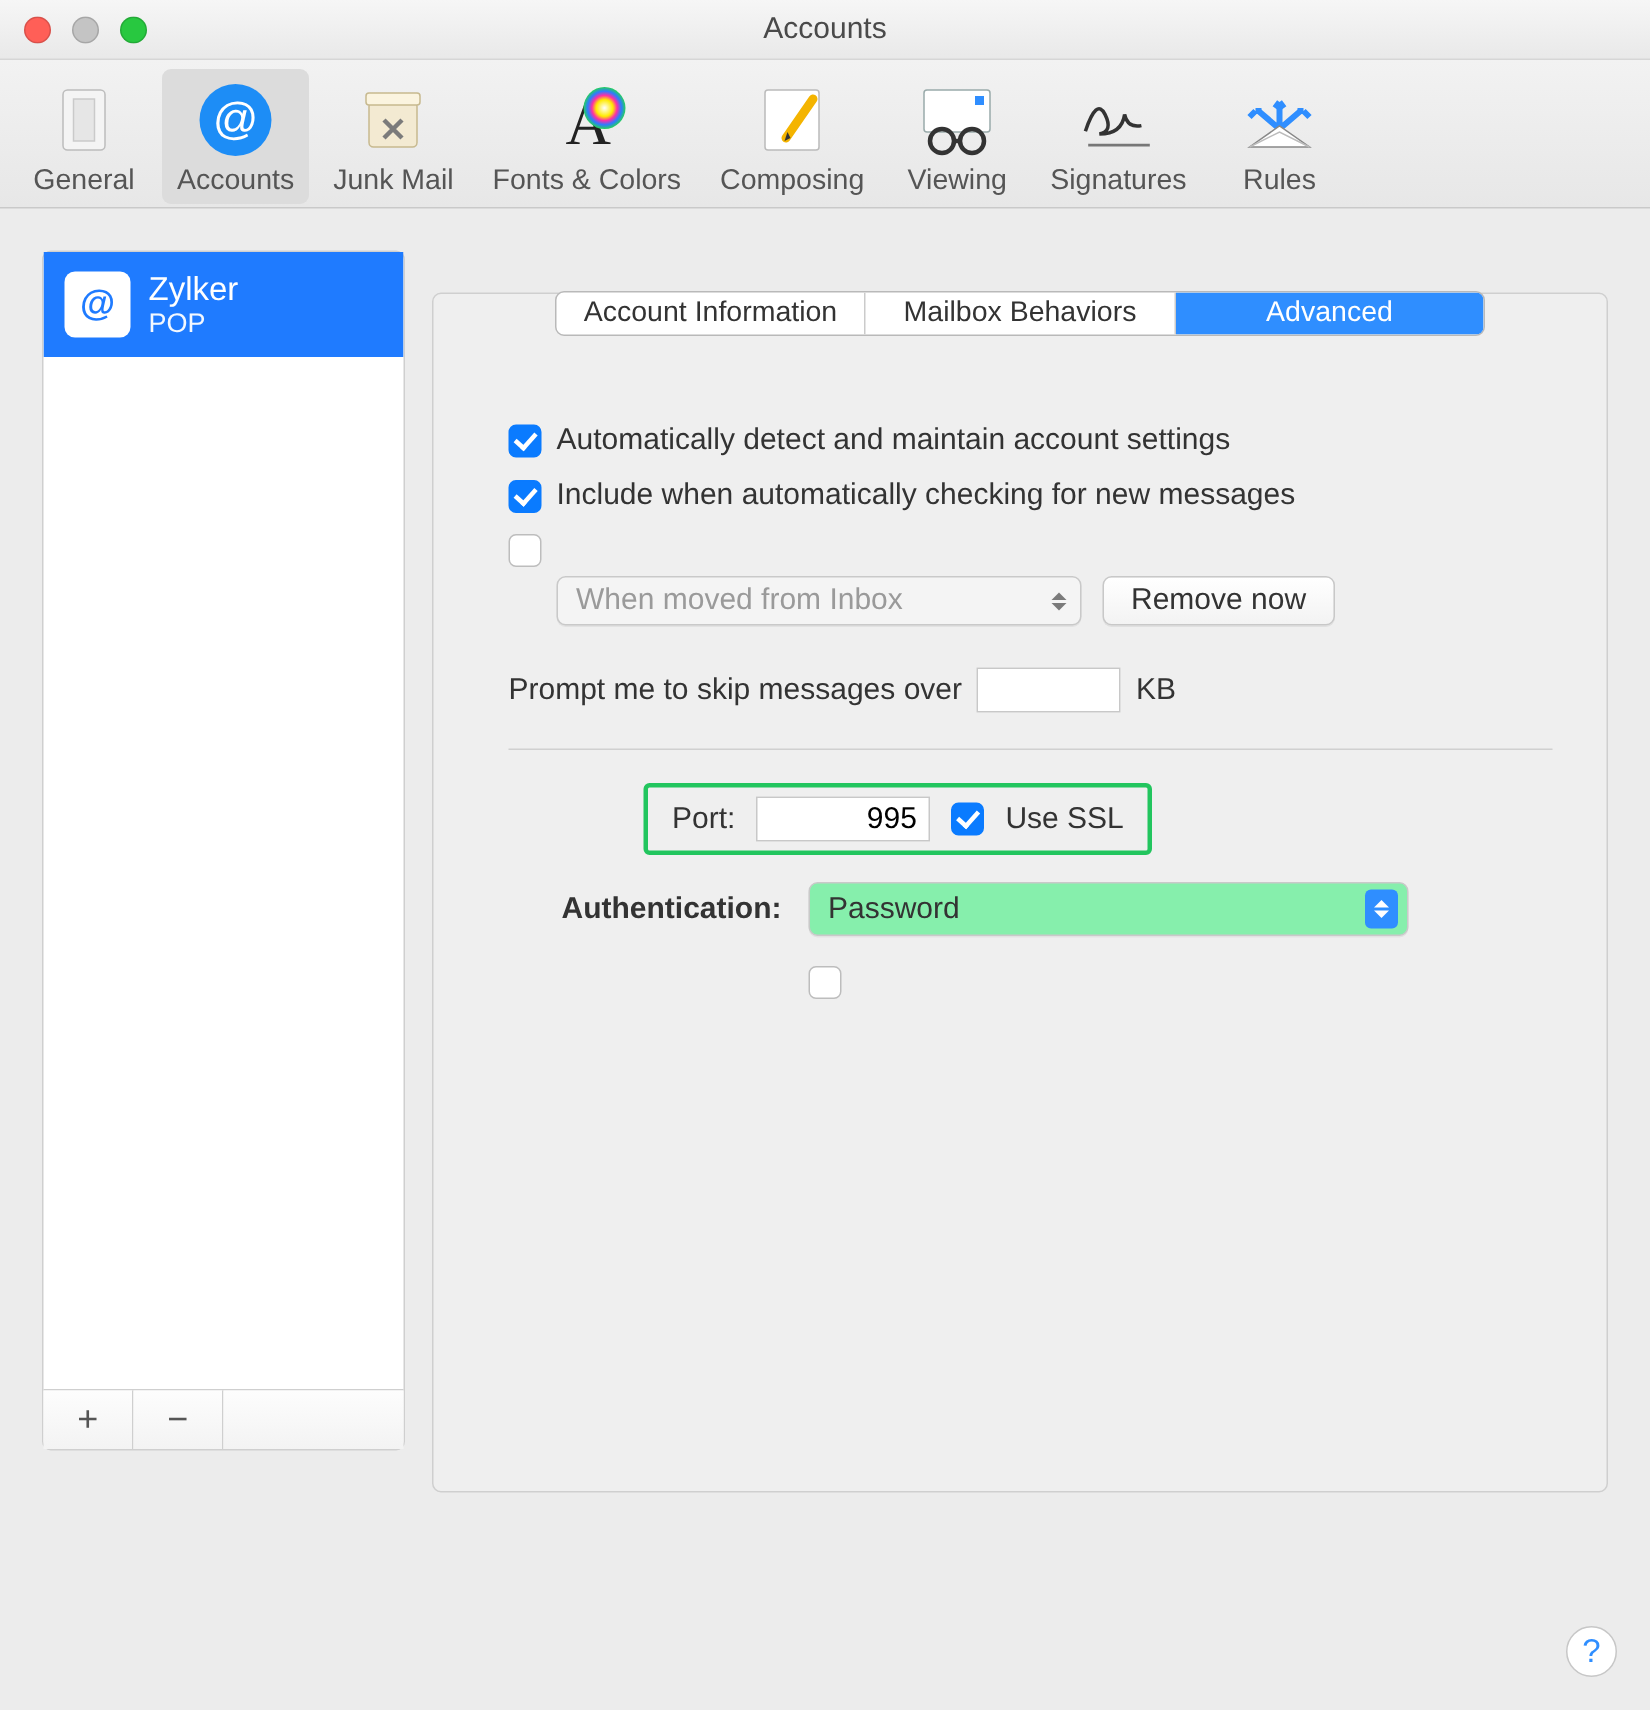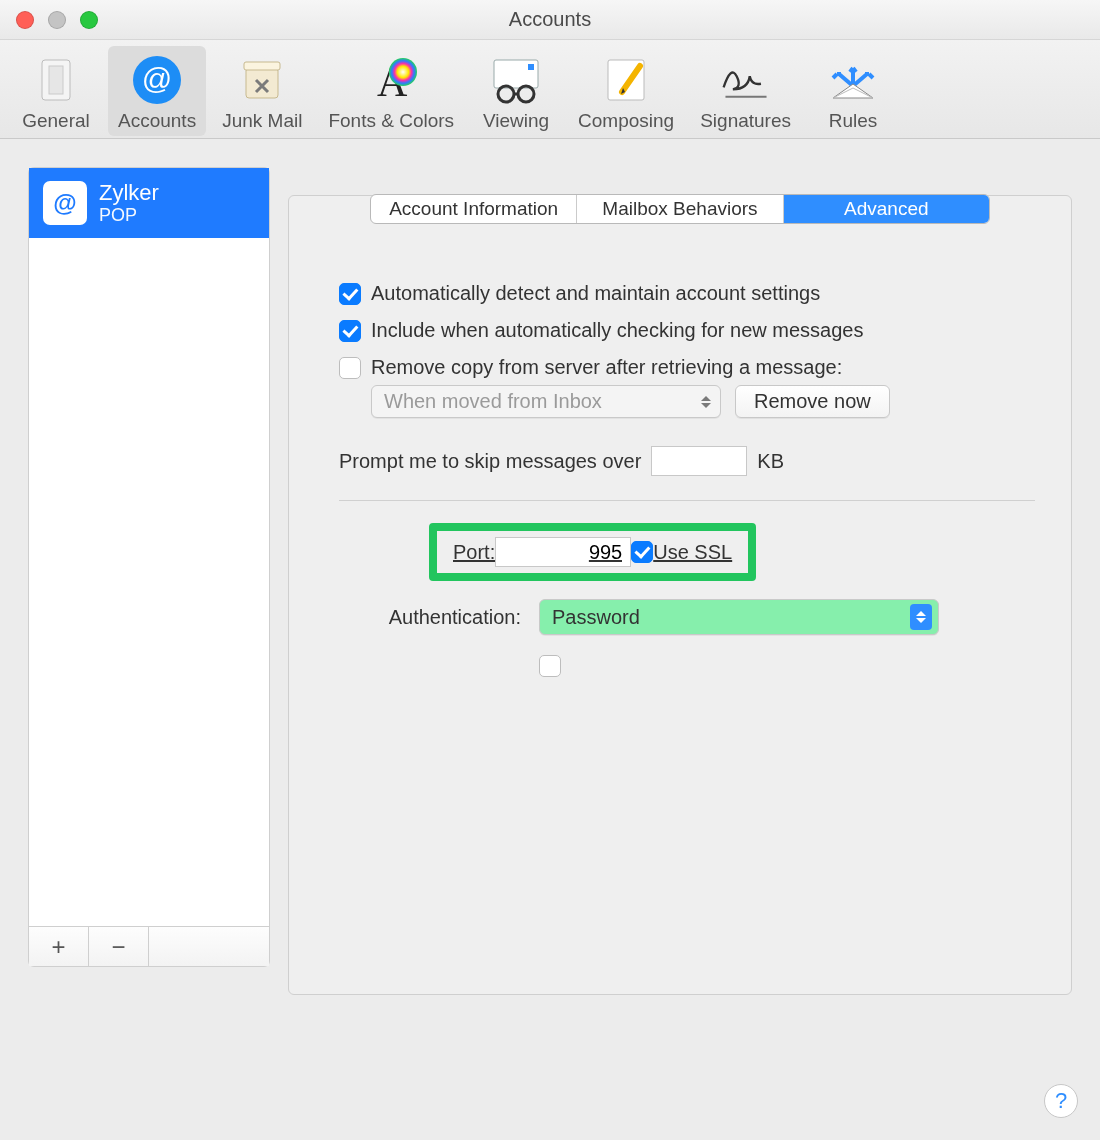--- a/index.html
+++ b/index.html
@@ -354,6 +354,17 @@
 
   <div class="tool-item">
     <div class="tool-icon-box">
+      <svg width="52" height="52" viewBox="0 0 52 52">
+        <rect x="8" y="6" width="36" height="40" rx="2" fill="#fff" stroke="#bbb"></rect>
+        <path d="M22 38 L40 12" stroke="#f4b400" stroke-width="6" stroke-linecap="round"></path>
+        <path d="M21 40 l4 -2 -2 -4 z" fill="#333"></path>
+      </svg>
+    </div>
+    <div class="tool-label">Composing</div>
+  </div>
+
+  <div class="tool-item">
+    <div class="tool-icon-box">
       <svg width="56" height="52" viewBox="0 0 56 52">
         <rect x="6" y="6" width="44" height="28" rx="2" fill="#fff" stroke="#9aa"></rect>
         <rect x="40" y="10" width="6" height="6" fill="#2f8eff"></rect>
@@ -363,17 +374,6 @@
       </svg>
     </div>
     <div class="tool-label">Viewing</div>
-  </div>
-
-  <div class="tool-item">
-    <div class="tool-icon-box">
-      <svg width="52" height="52" viewBox="0 0 52 52">
-        <rect x="8" y="6" width="36" height="40" rx="2" fill="#fff" stroke="#bbb"></rect>
-        <path d="M22 38 L40 12" stroke="#f4b400" stroke-width="6" stroke-linecap="round"></path>
-        <path d="M21 40 l4 -2 -2 -4 z" fill="#333"></path>
-      </svg>
-    </div>
-    <div class="tool-label">Composing</div>
   </div>
 
   <div class="tool-item">

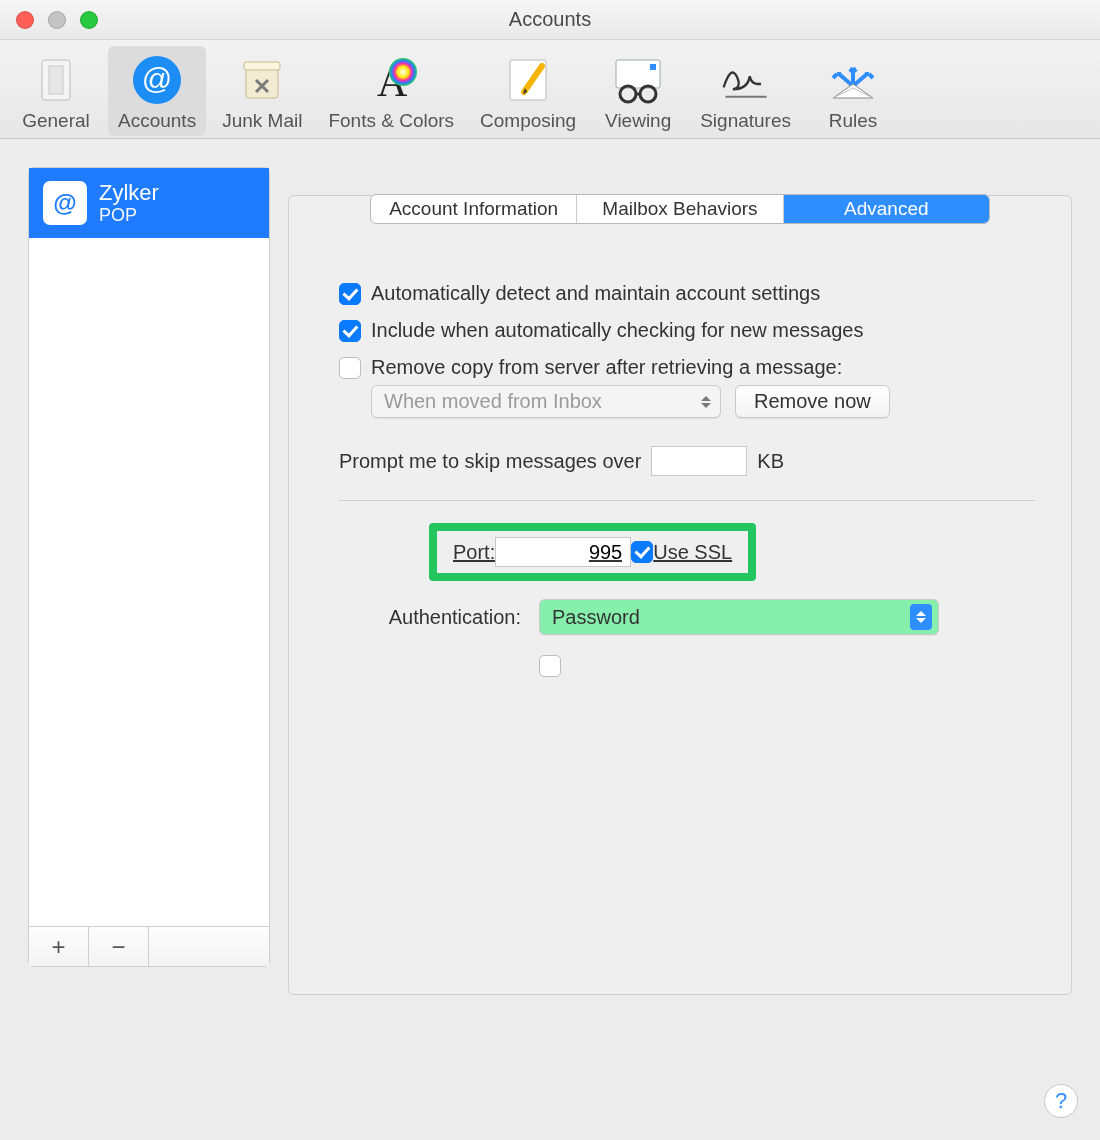--- a/index.html
+++ b/index.html
@@ -441,7 +441,6 @@
 
       <div class="row" style="margin-bottom:6px">
         <span class="checkbox"></span>
-        <span class="lbl">Remove copy from server after retrieving a message:</span>
       </div>
 
       <div class="indented">

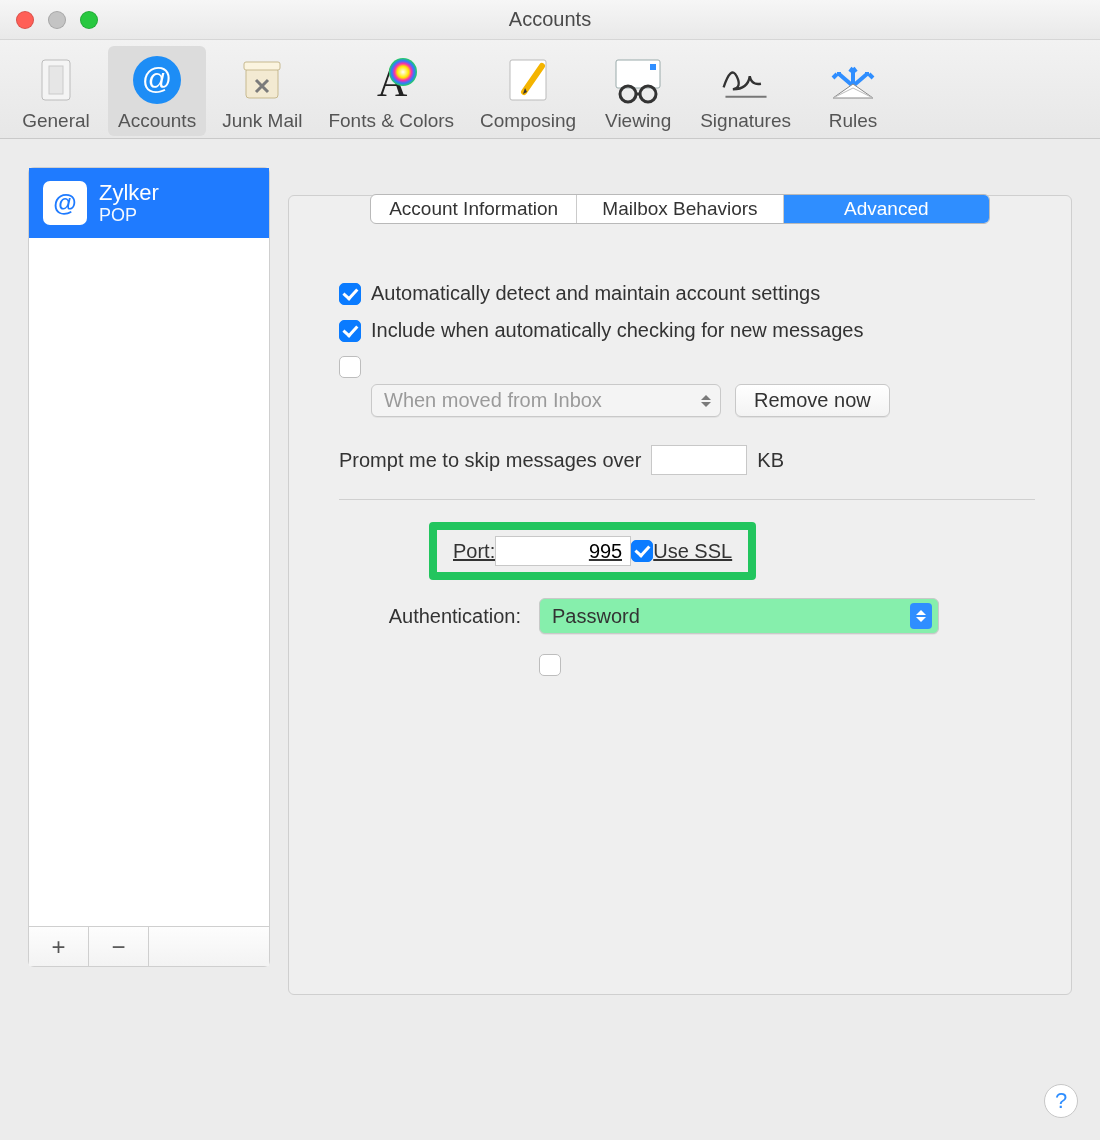--- a/index.html
+++ b/index.html
@@ -265,13 +265,12 @@
   .label-col { width: 190px; text-align: right; padding-right: 8px; }
 
   .highlight-box {
-    border: 8px solid #22c55e;
+    border: 3px solid #22c55e;
     border-radius: 4px;
     padding: 6px 16px;
     display: flex;
     align-items: center;
-    gap: 0;
-    text-decoration: underline;
+    gap: 14px;
   }
 
   .help-btn {

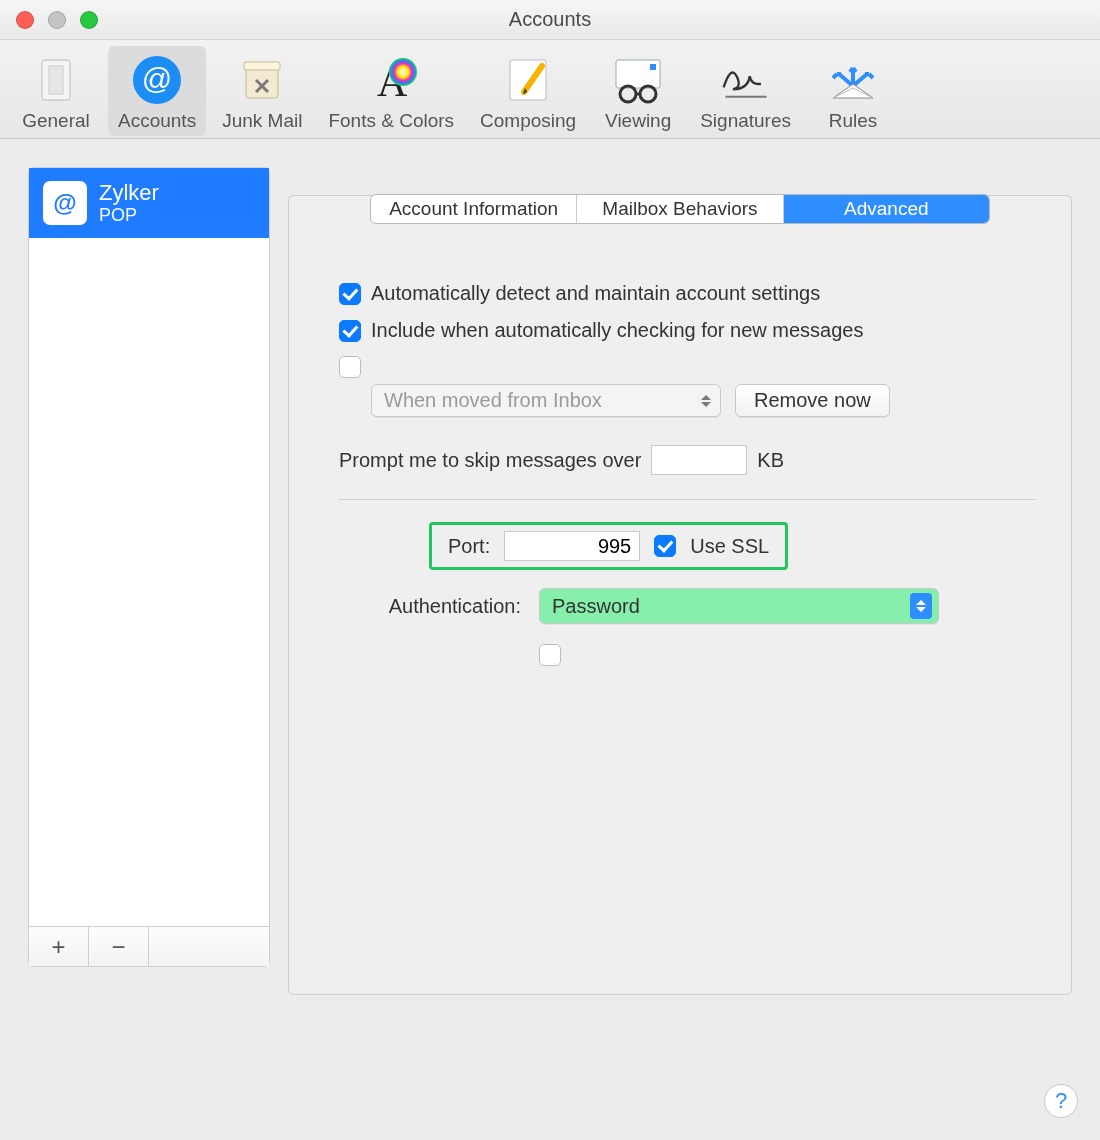--- a/index.html
+++ b/index.html
@@ -462,7 +462,7 @@
       <div class="row" style="margin-left:90px;margin-bottom:18px">
         <div class="highlight-box">
           <span class="lbl">Port:</span>
-          <input class="textfield" style="width: 136px;" value="995">
+          <input class="textfield" style="width: 116px;" value="995">
           <span class="checkbox checked"></span>
           <span class="lbl">Use SSL</span>
         </div>

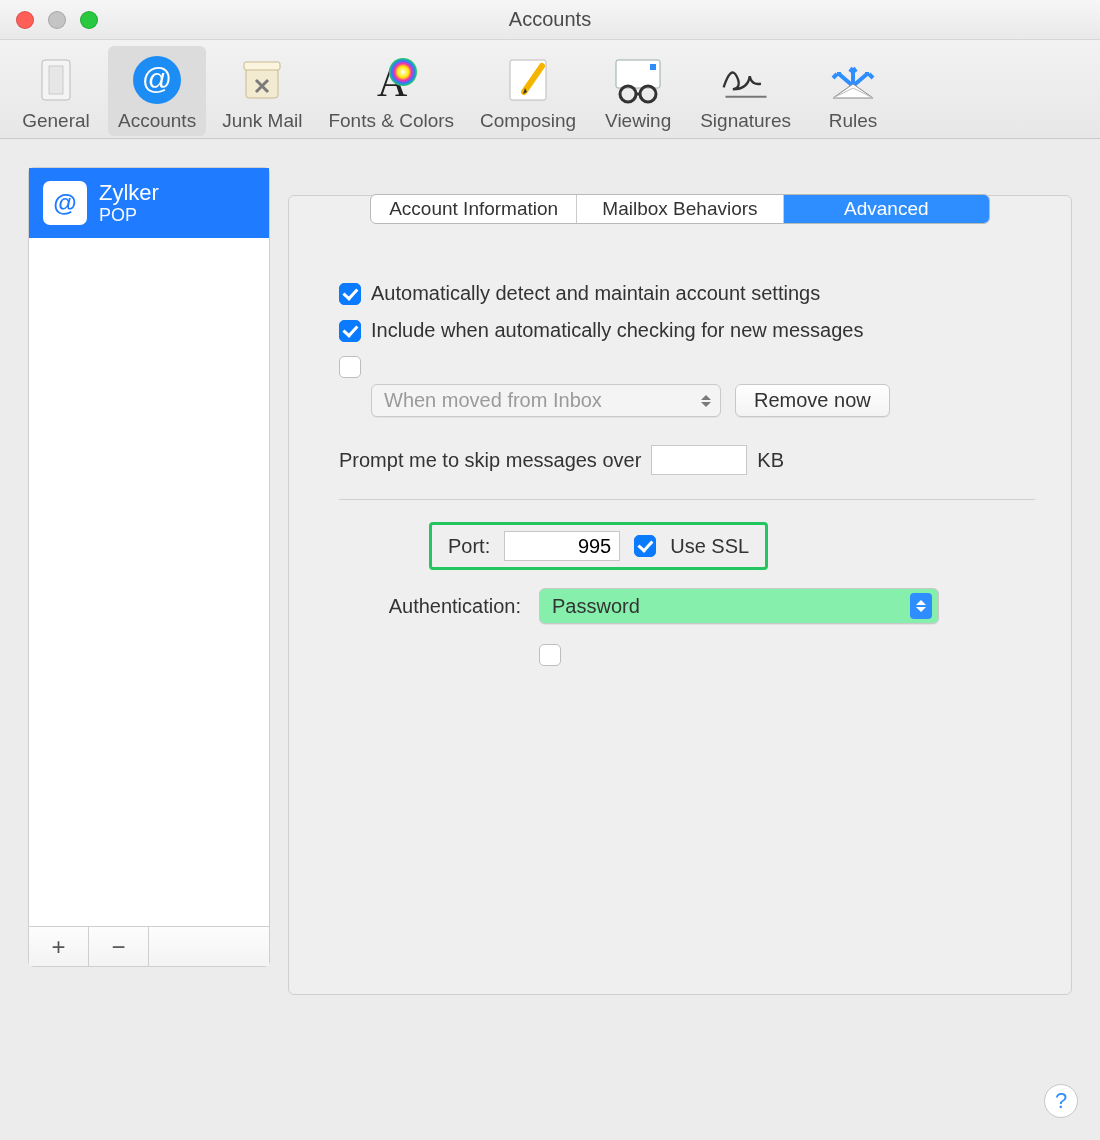--- a/index.html
+++ b/index.html
@@ -262,7 +262,7 @@
     margin-bottom: 20px;
   }
 
-  .label-col { width: 190px; text-align: right; padding-right: 8px; }
+  .label-col { width: 190px; text-align: right; padding-right: 8px; font-weight: bold; }
 
   .highlight-box {
     border: 3px solid #22c55e;

